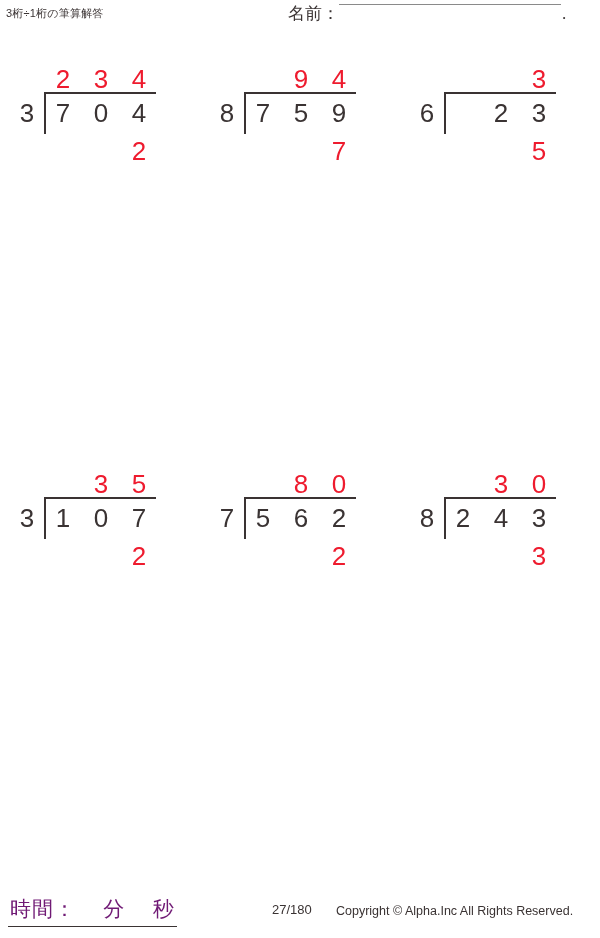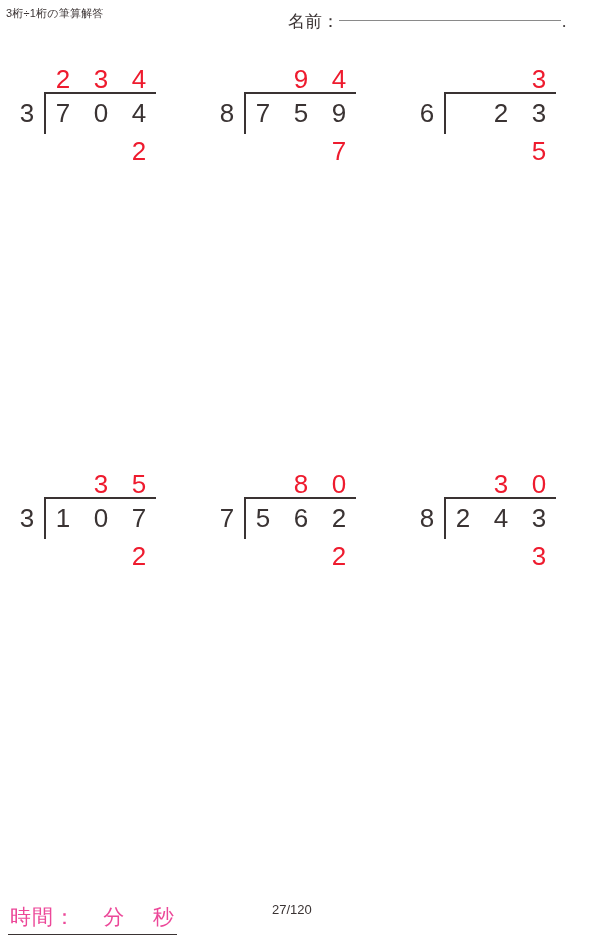--- a/index.html
+++ b/index.html
@@ -29,9 +29,9 @@
   #name-field {
     position: absolute;
     left: 288px;
-    top: 12px;
+    top: 4px;
     display: flex;
-    align-items: center;
+    align-items: flex-start;
     white-space: nowrap;
     font-family: Liberation Serif, serif;
   }

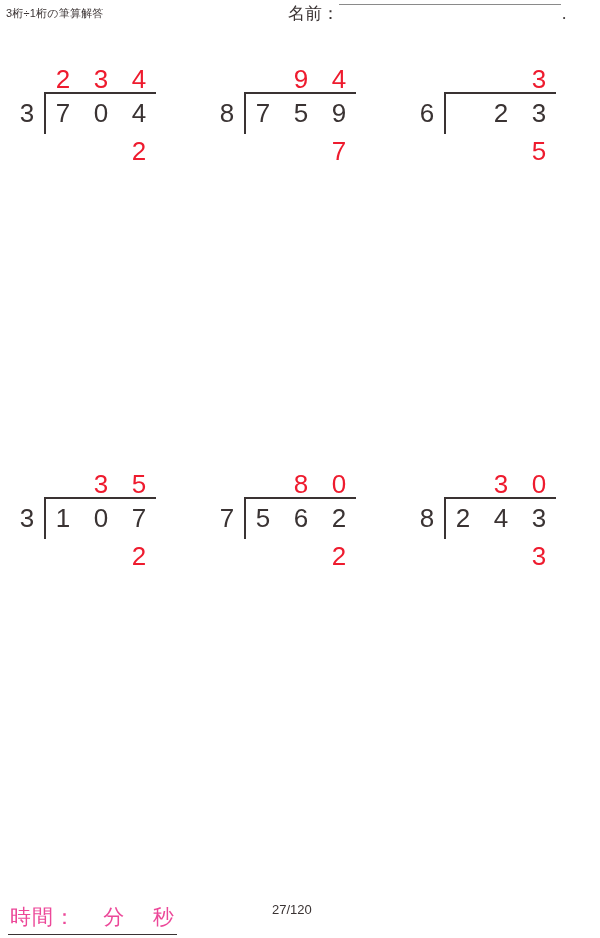--- a/index.html
+++ b/index.html
@@ -140,11 +140,10 @@
     font-size: 21px;
     line-height: 30px;
     letter-spacing: 1px;
-    color: #ec4899;
+    color: #701a75;
     border-bottom: 1.6px solid #3a3333;
     padding: 0 2px 2px 2px;
     white-space: pre;
-    margin-top: 8px;
   }
   #page-number {
     position: absolute;

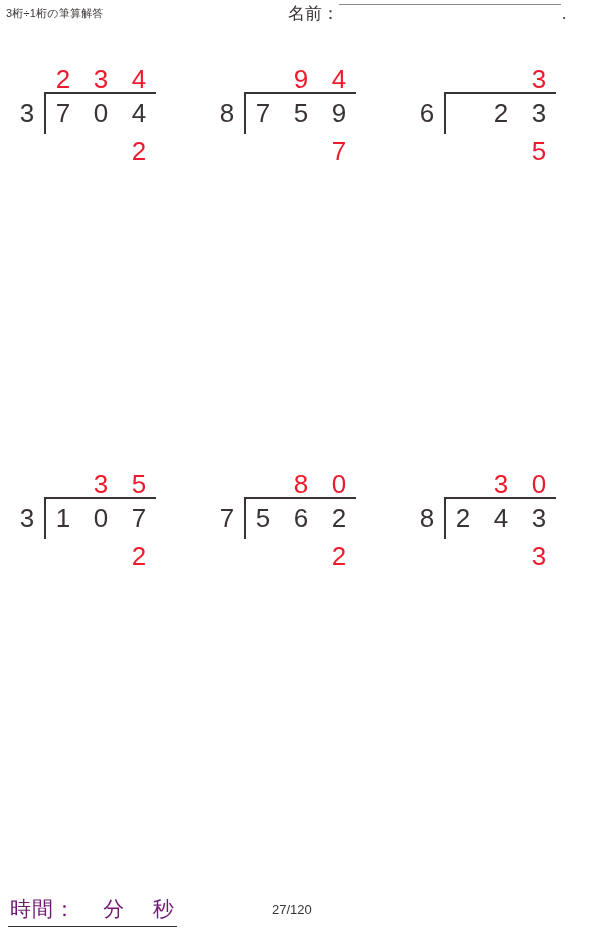--- a/index.html
+++ b/index.html
@@ -258,7 +258,7 @@
 
 <div id="footer">
   <div id="time-field">時間：    分    秒</div>
-  <div id="page-number">27/120</div>
+  <div id="page-number">27/180</div>
 </div>
 
 </body></html>

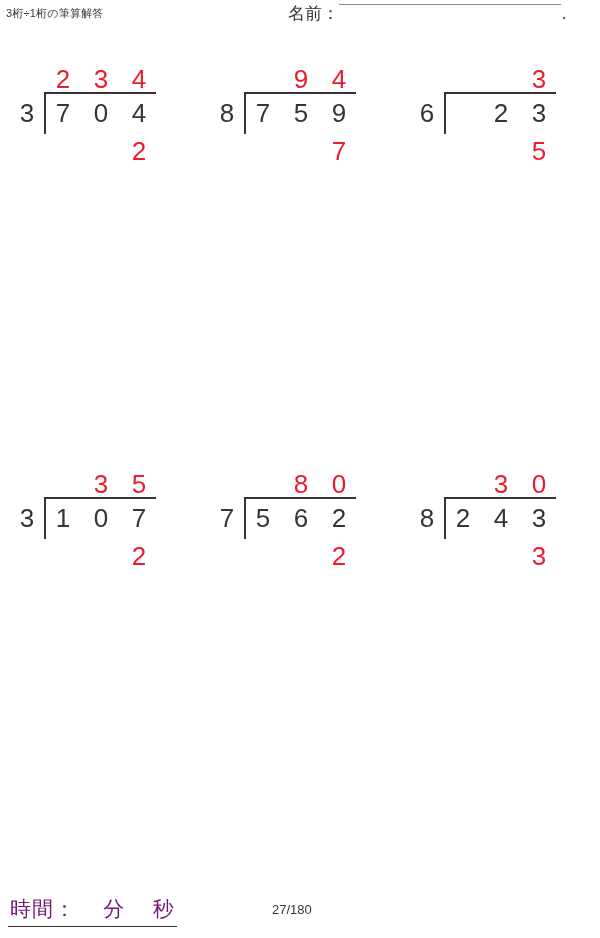--- a/index.html
+++ b/index.html
@@ -259,6 +259,7 @@
 <div id="footer">
   <div id="time-field">時間：    分    秒</div>
   <div id="page-number">27/180</div>
+  <div id="copyright">Copyright © Alpha.Inc All Rights Reserved.</div>
 </div>
 
 </body></html>

